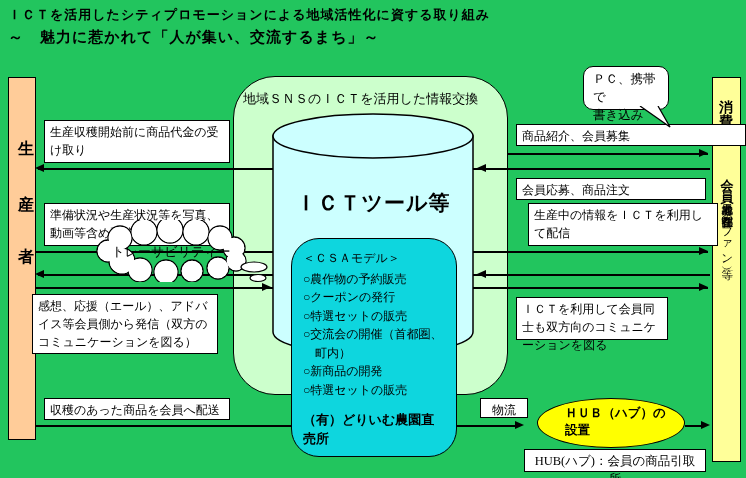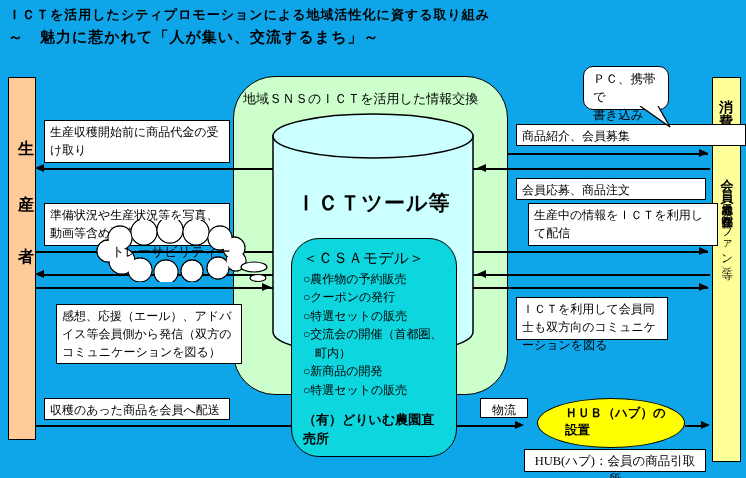--- a/index.html
+++ b/index.html
@@ -4,7 +4,7 @@
 <style>
   html,body{margin:0;padding:0;background:#fff;}
   #canvas{
-    position:relative;width:746px;height:478px;background:#0ea5e9;overflow:hidden;
+    position:relative;width:746px;height:478px;background:#22c55e;overflow:hidden;
     font-family:"Liberation Sans","DejaVu Sans",sans-serif;color:#000;
   }
   .abs{position:absolute;}

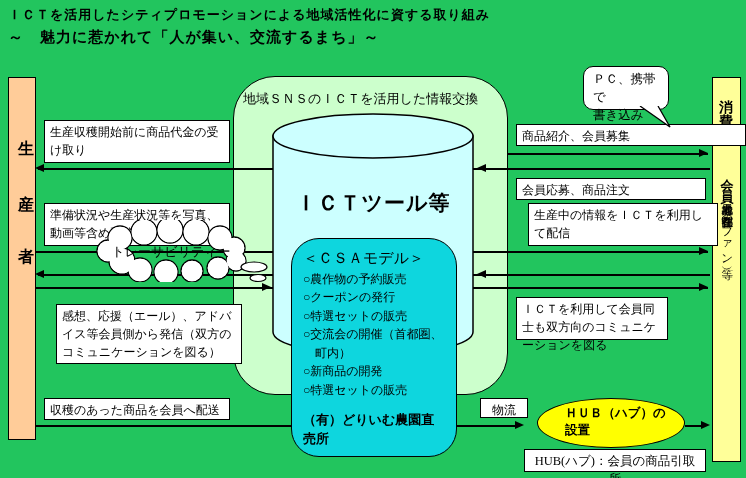--- a/index.html
+++ b/index.html
@@ -40,7 +40,7 @@
   .csa{left:291px;top:238px;width:166px;height:219px;background:var(--csa);
     border:1.8px solid #000;border-radius:28px;box-sizing:border-box;z-index:4;
     padding:10px 9px 0 11px;font-size:12px;line-height:18.5px;}
-  .csa-heading{font-size:15px;margin-bottom:2px;}
+  .csa-heading{font-size:12px;margin-bottom:2px;}
   .csa-item{padding-left:12px;text-indent:-12px;}
   .csa-footer{margin-top:12px;font-size:13px;font-weight:bold;}
   

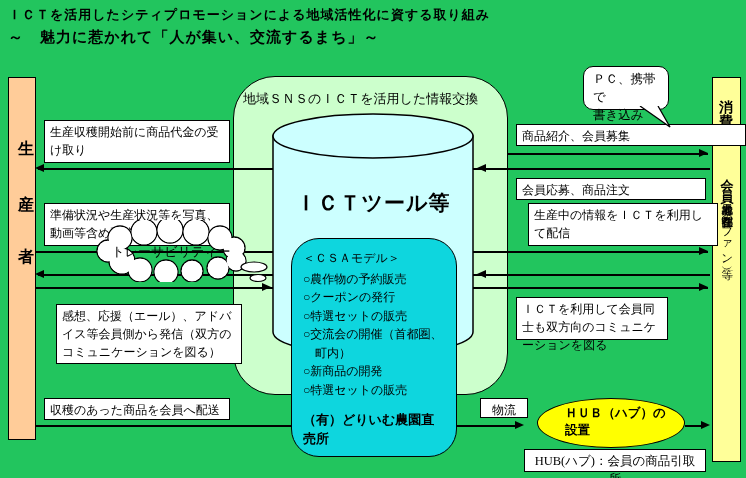--- a/index.html
+++ b/index.html
@@ -48,7 +48,7 @@
     font-size:12px;line-height:18px;padding:2px 5px;z-index:4;}
   .b-l1{left:44px;top:120px;width:186px;height:43px;}
   .b-l2{left:44px;top:203px;width:186px;height:43px;}
-  .b-l3{left:56px;top:294px;width:186px;height:60px;margin-top:10px;}
+  .b-l3{left:32px;top:294px;width:186px;height:60px;}
   .b-l4{left:44px;top:398px;width:186px;height:22px;}
   .b-r1{left:516px;top:124px;width:230px;height:22px;font-family:Liberation Serif, serif;}
   .b-r2{left:516px;top:178px;width:190px;height:22px;}

